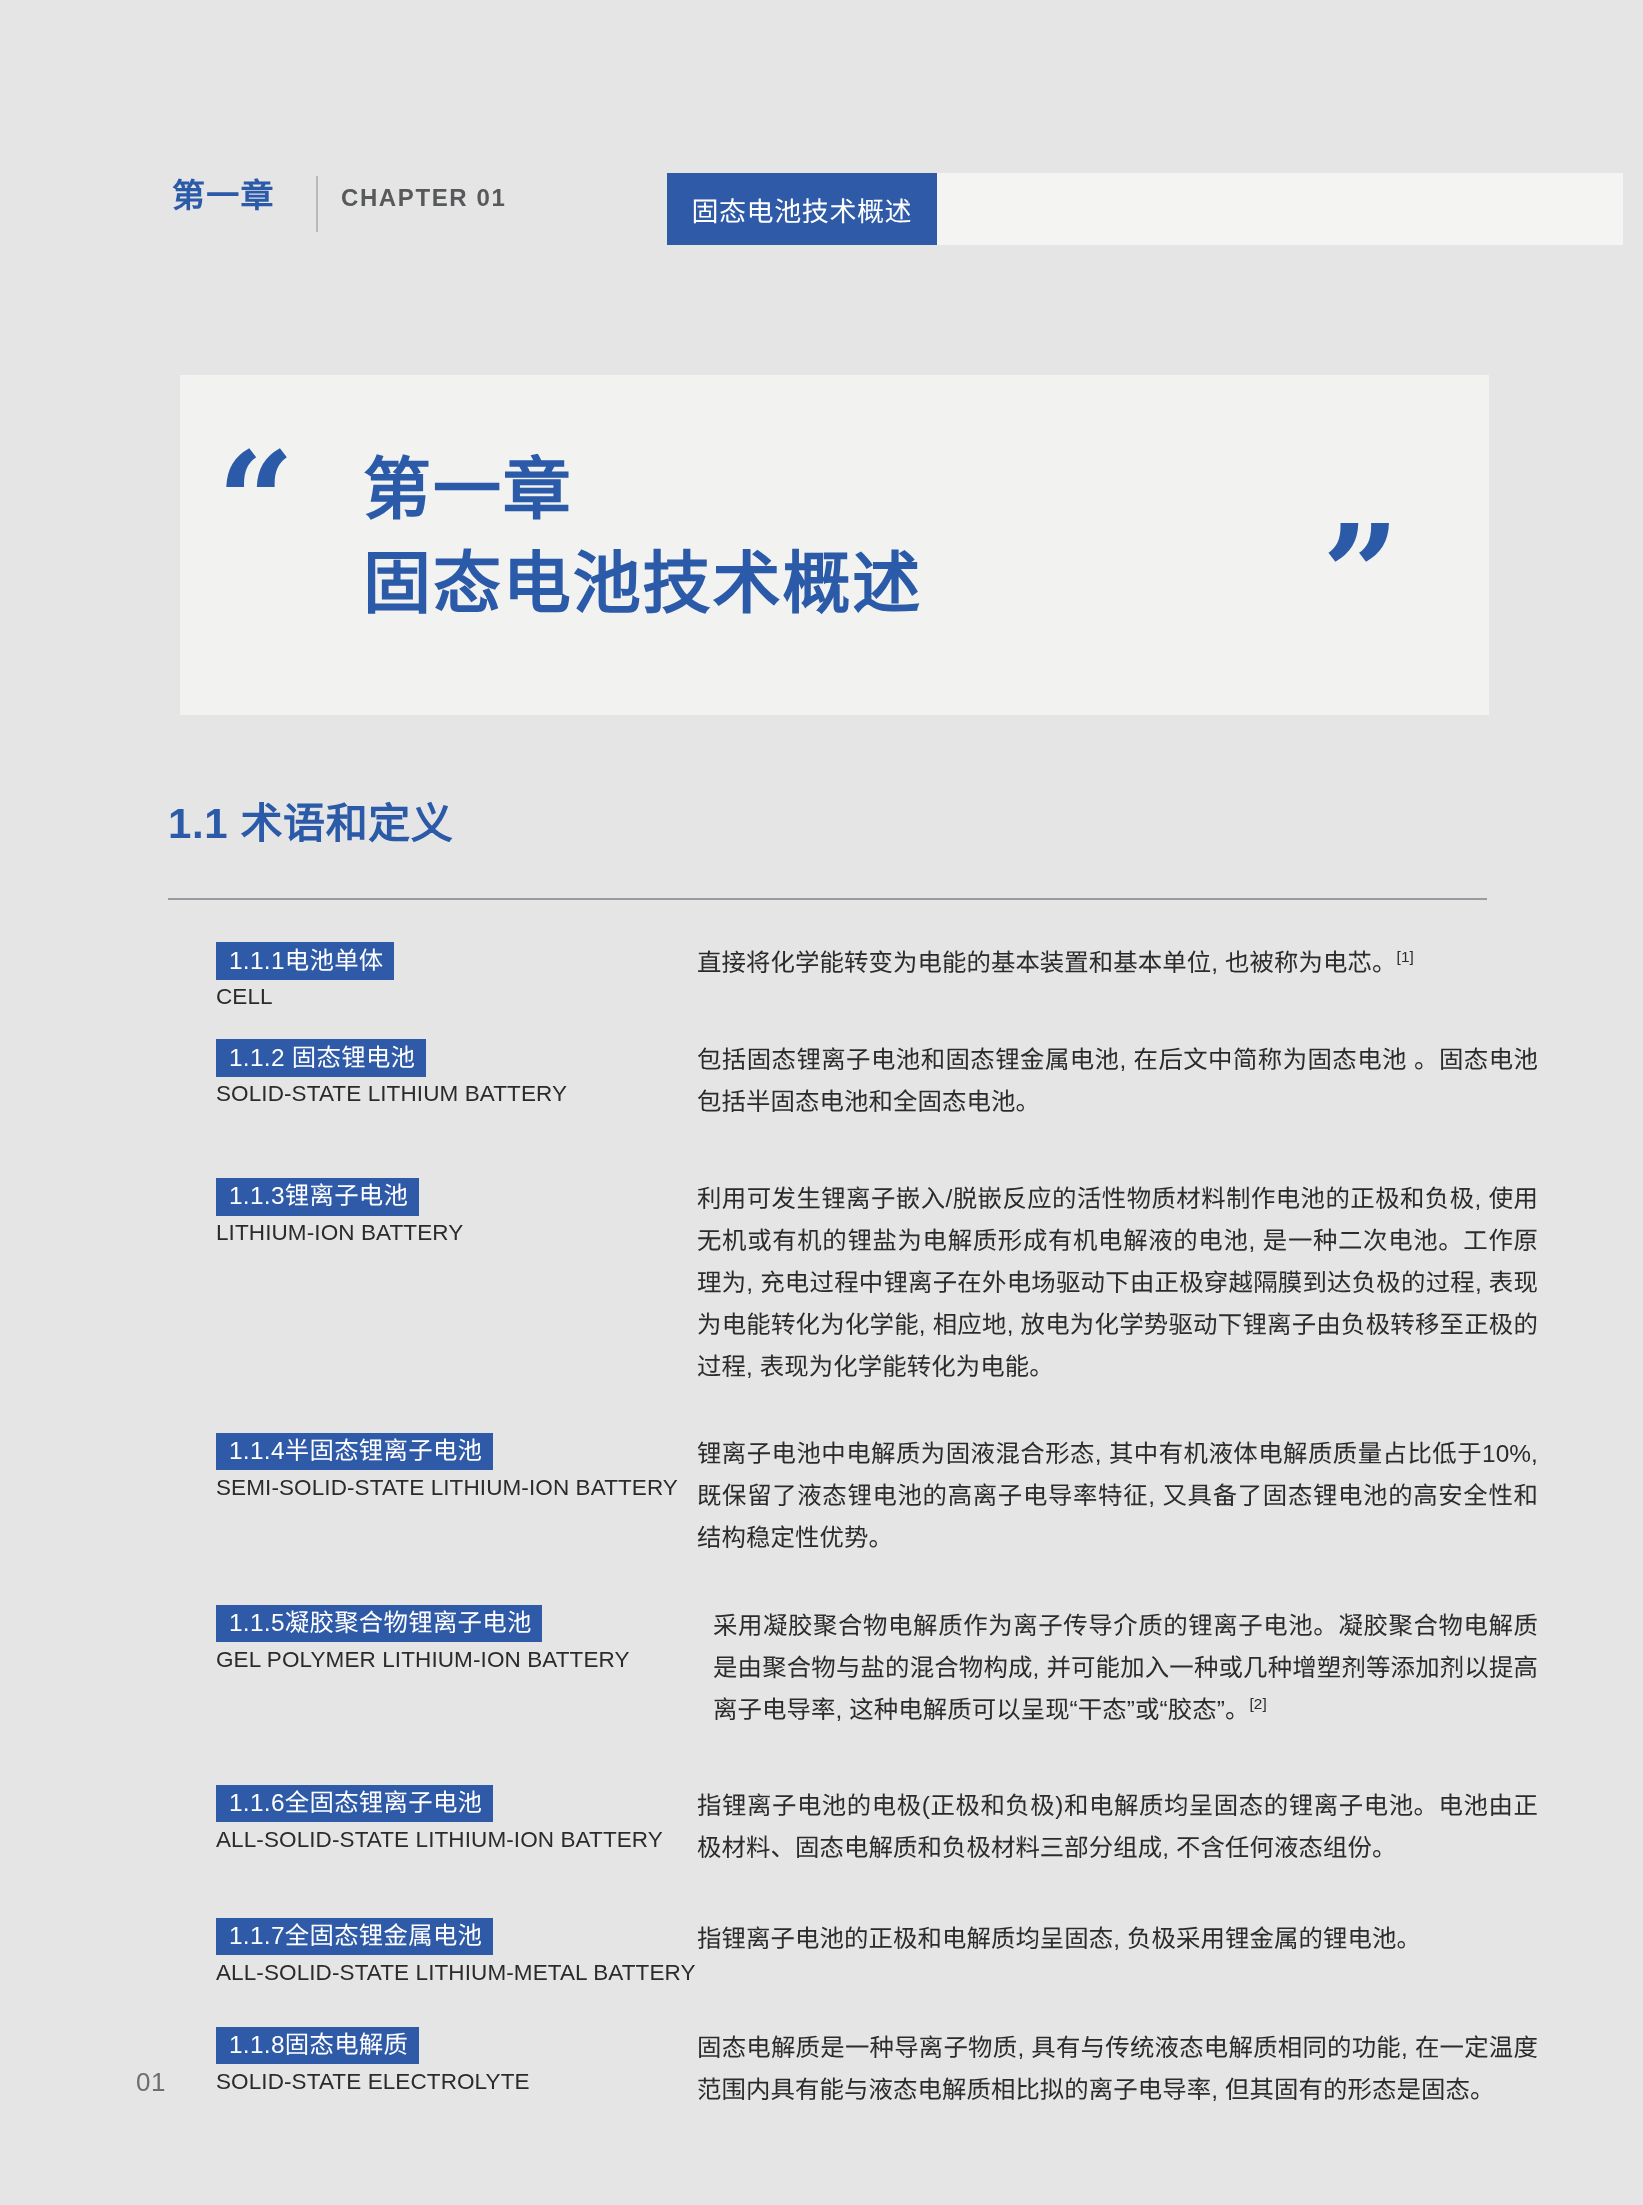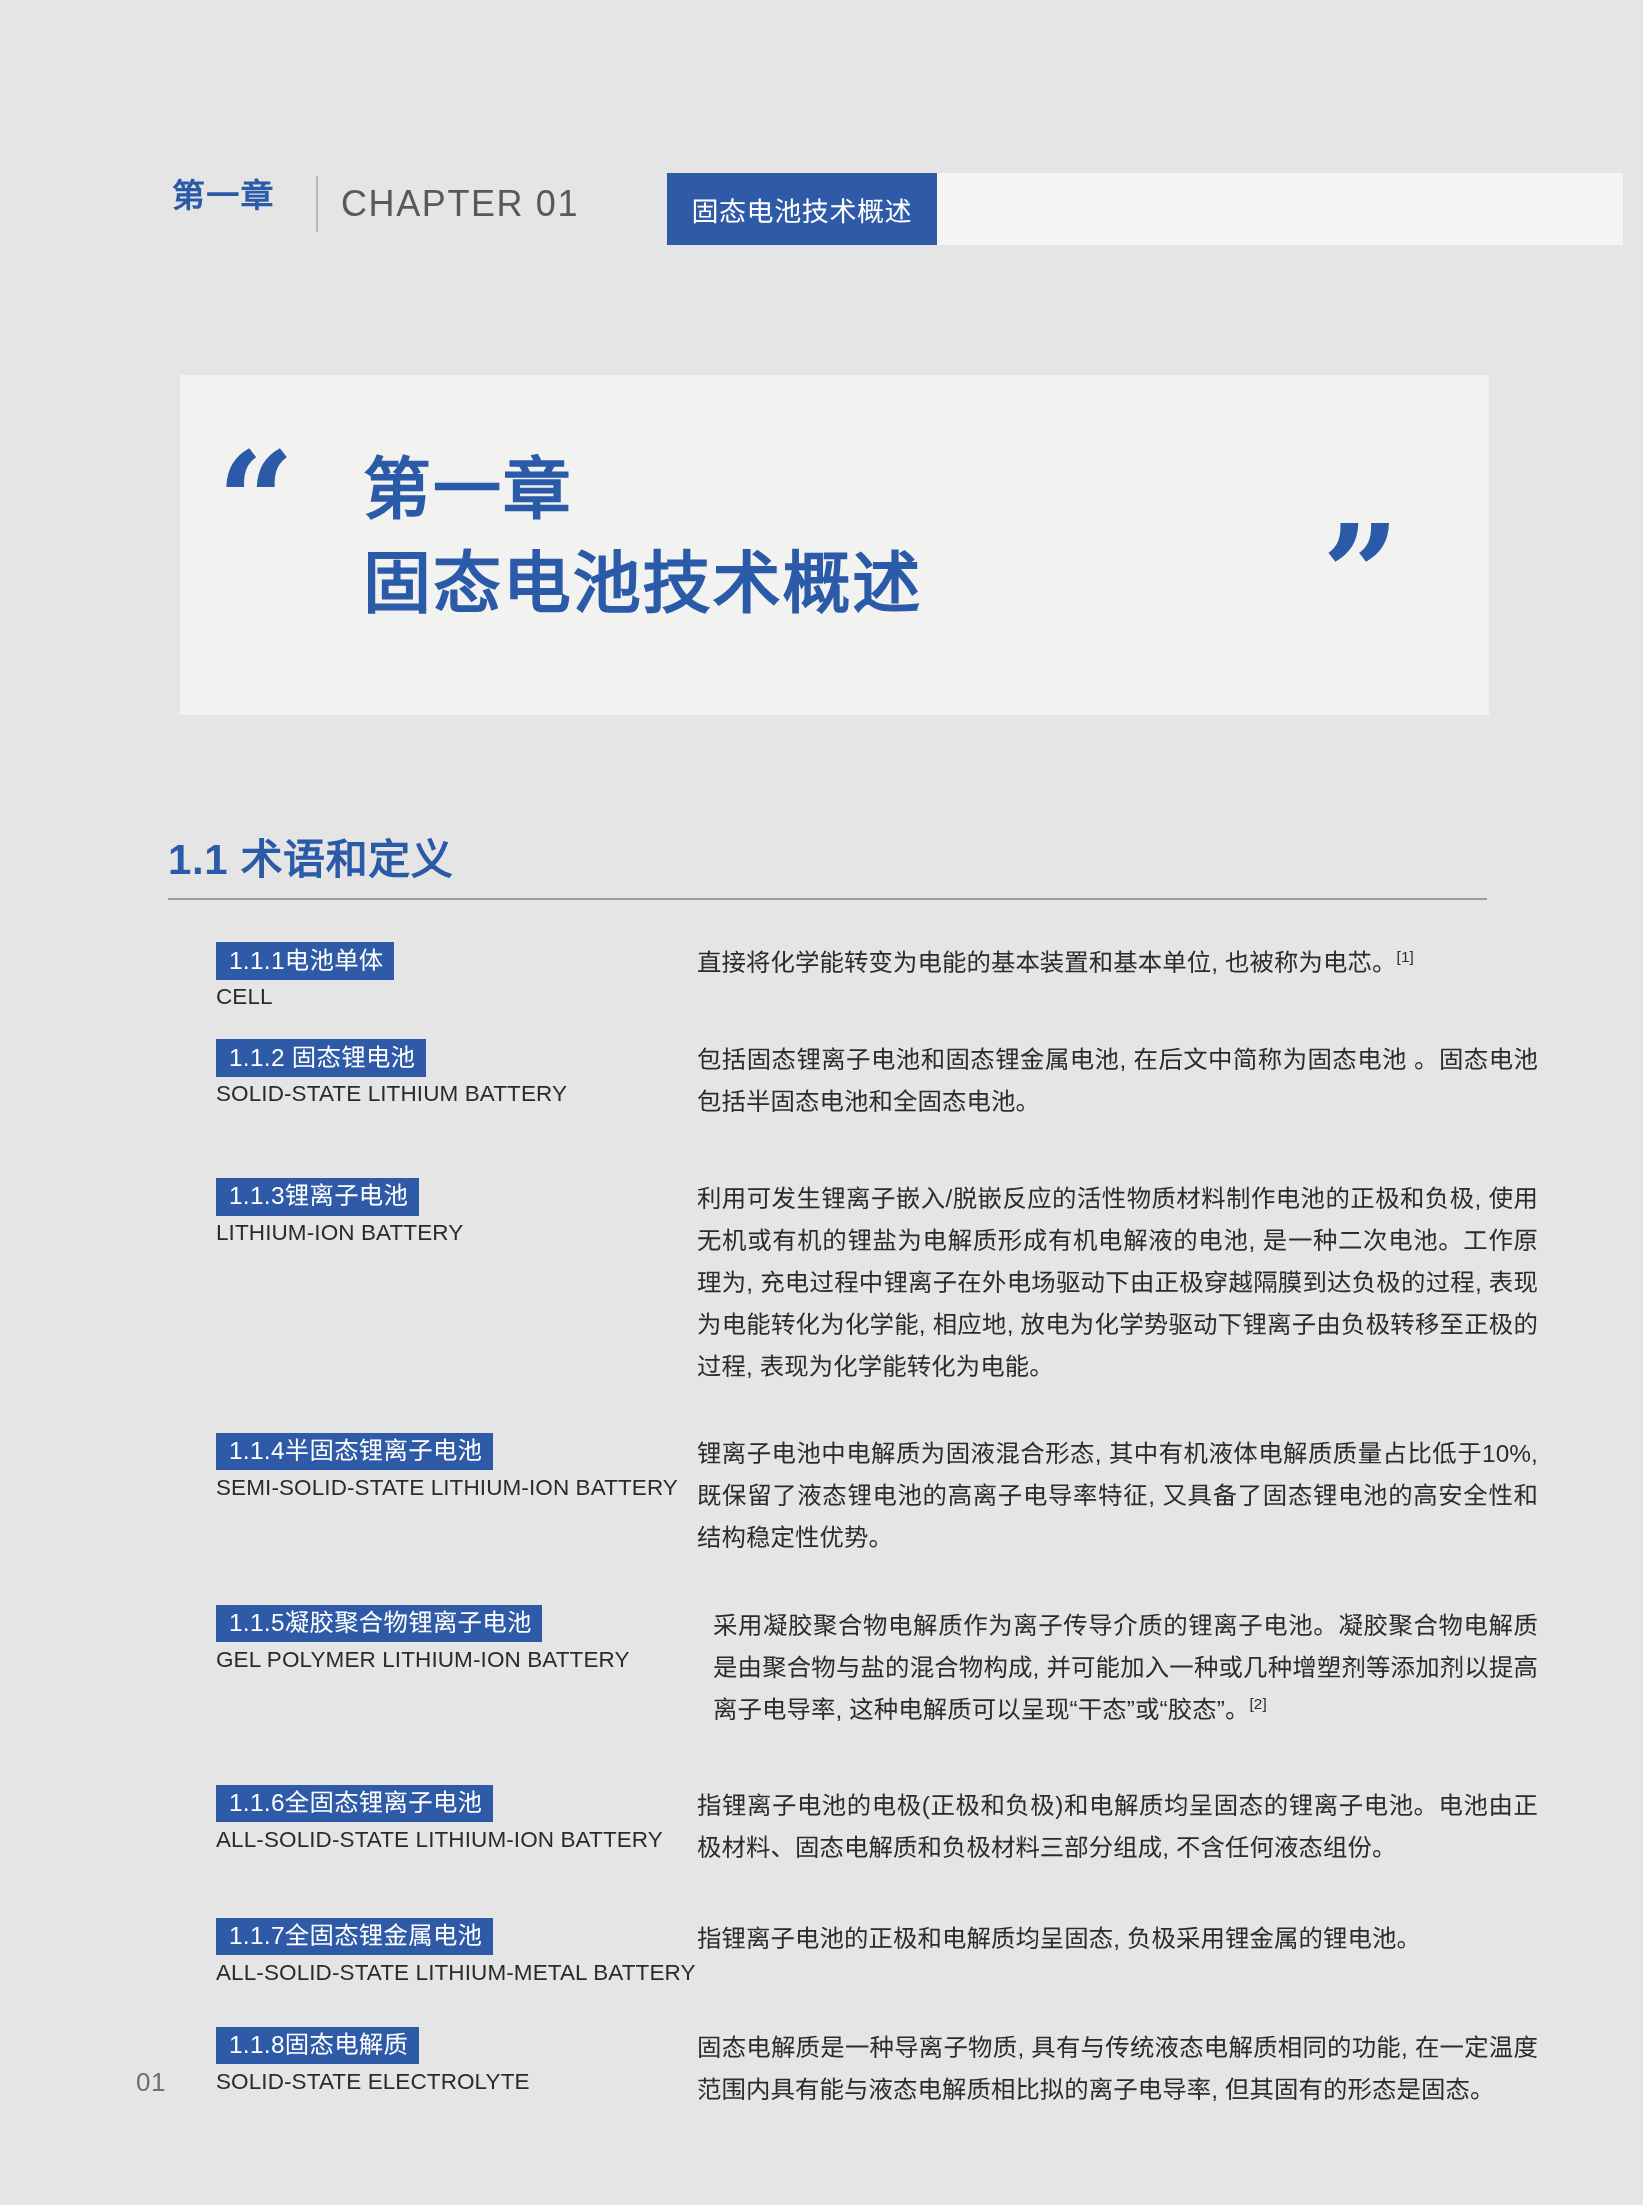--- a/index.html
+++ b/index.html
@@ -60,8 +60,8 @@
     position: absolute;
     left: 341px;
     top: 13px;
-    font-size: 36px;
-    font-weight: 400;
+    font-size: 24px;
+    font-weight: 700;
     color: #58595b;
     letter-spacing: 1.6px;
     line-height: 1;

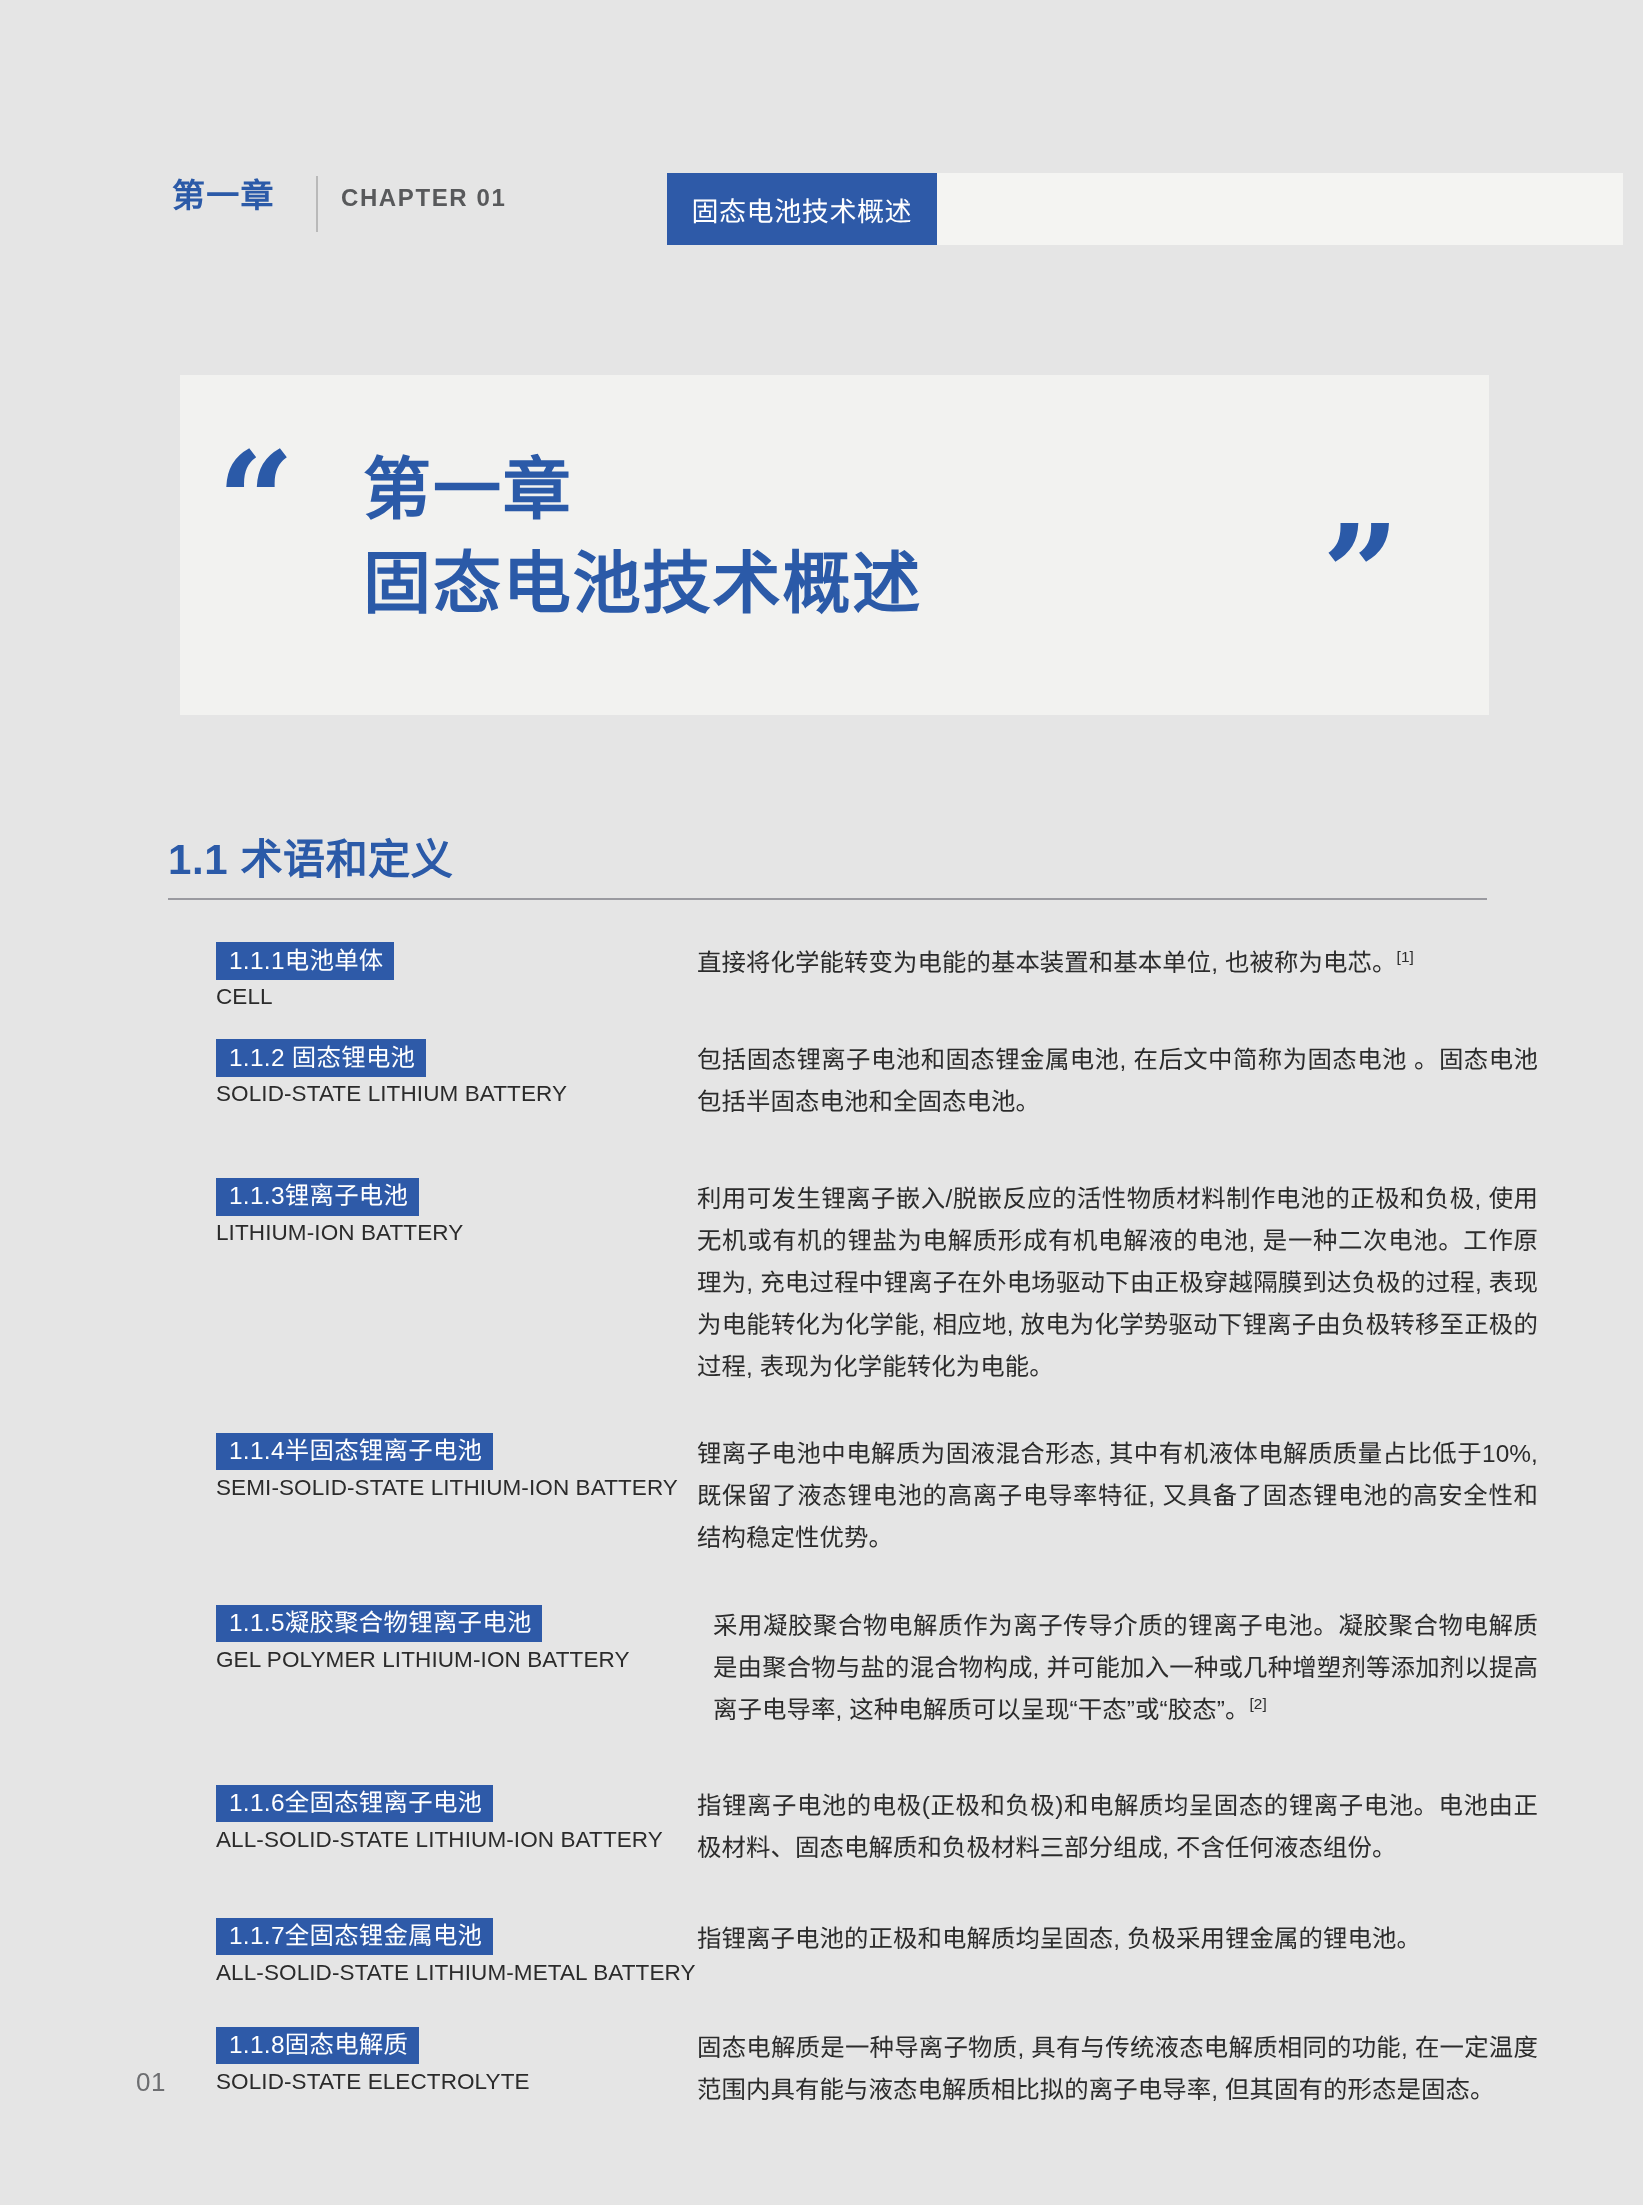--- a/index.html
+++ b/index.html
@@ -128,7 +128,7 @@
   .section-heading {
     position: absolute;
     left: 168px;
-    top: 839px;
+    top: 803px;
     font-size: 42px;
     font-weight: 700;
     color: #2b5aa8;

